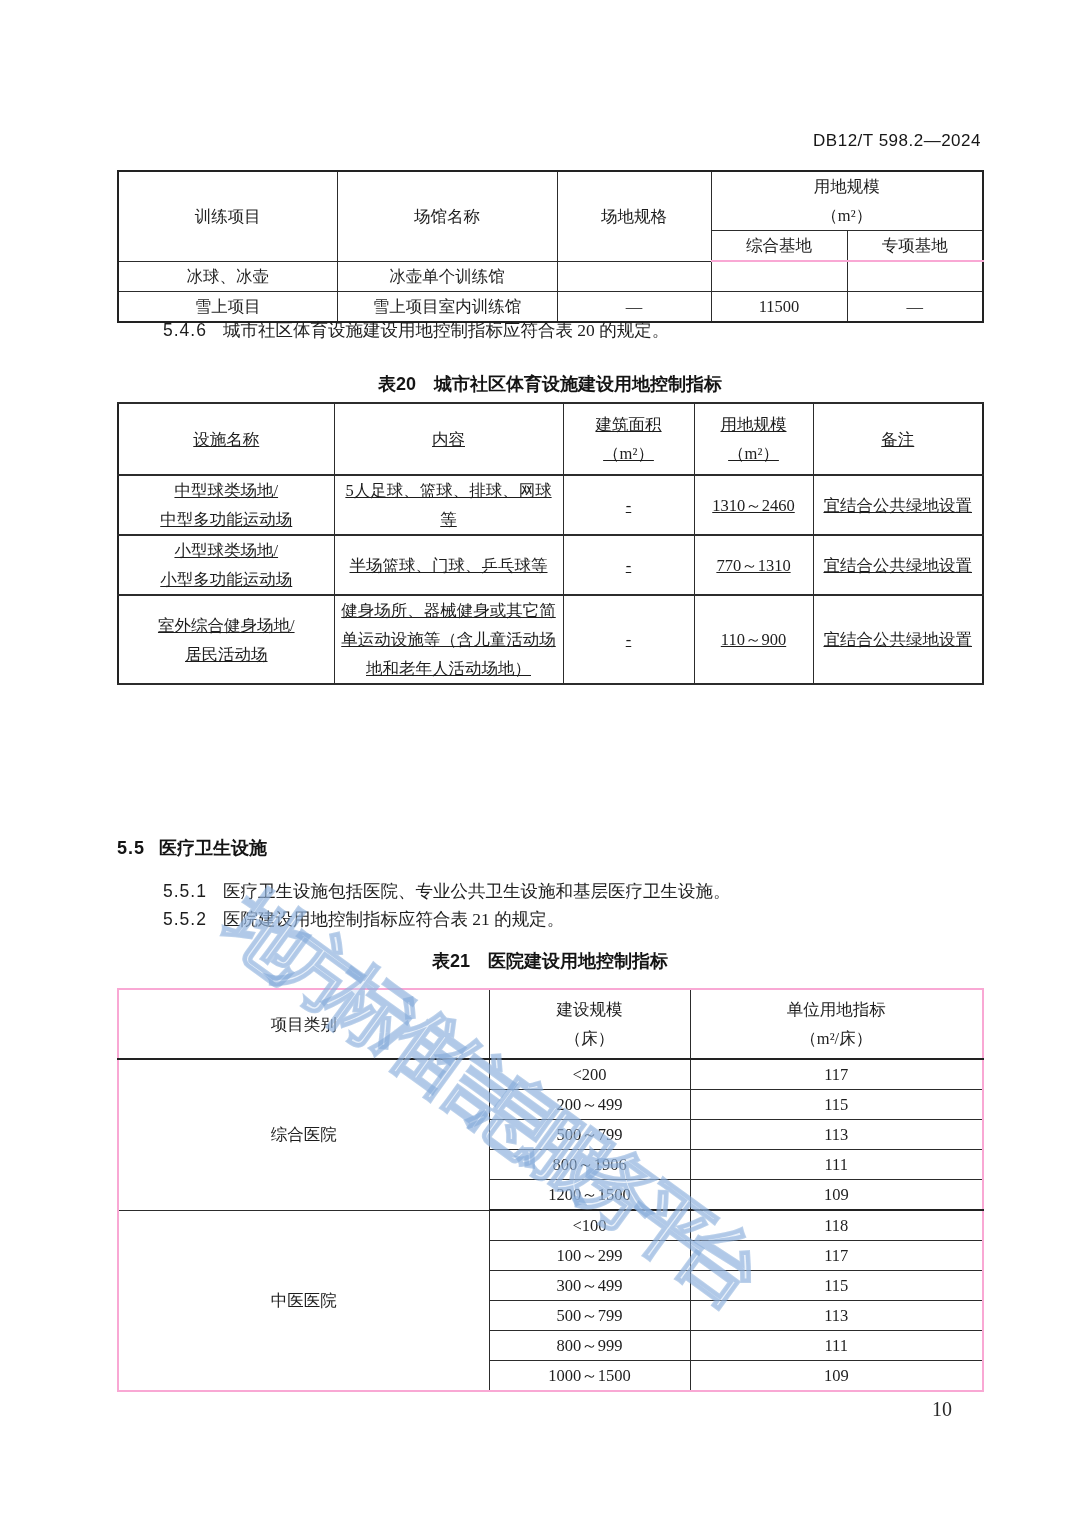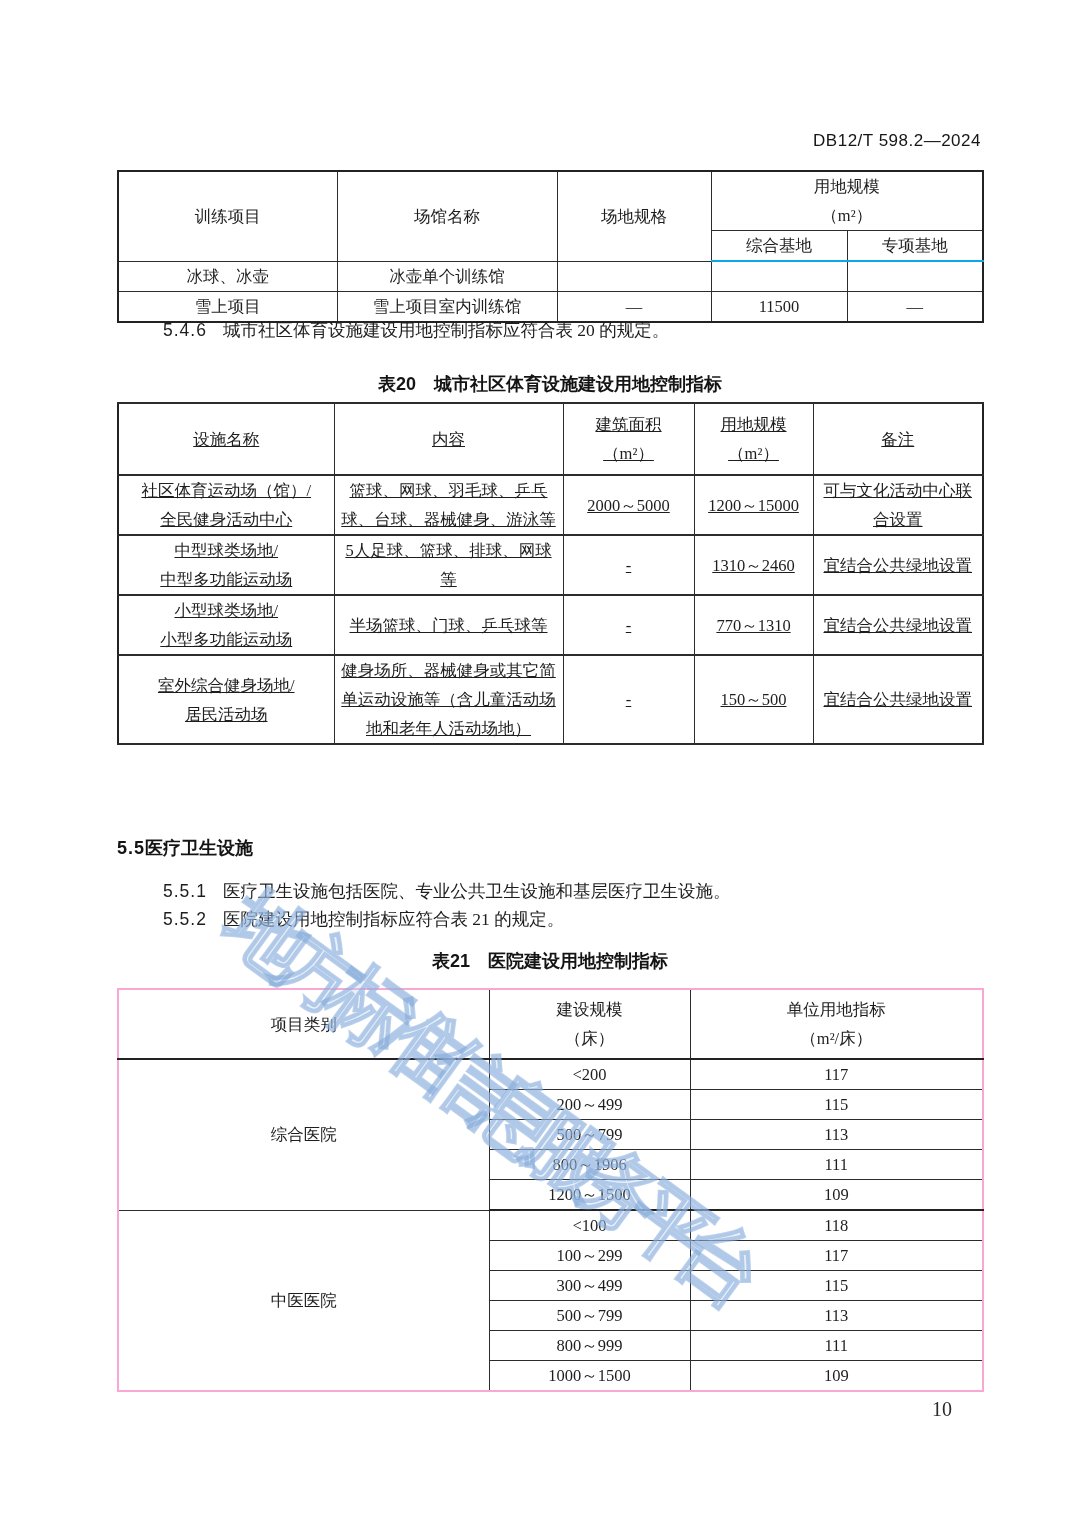--- a/index.html
+++ b/index.html
@@ -33,7 +33,7 @@
     overflow: hidden;
   }
   .tA { top: 170px; width: 865px; border: 2px solid #222; }
-  .tA .hdr-bottom td { border-bottom: 2px solid #0ea5e9; }
+  .tA .hdr-bottom td { border-bottom: 2px solid #f9a8d4; }
   .t20 { top: 402px; width: 865px; border: 2px solid #222; text-decoration: underline; }
   .t20 td { border-top-width: 2px; border-bottom-width: 2px; }
   .t21 { top: 988px; width: 865px; border: 2px solid #f9a8d4; }

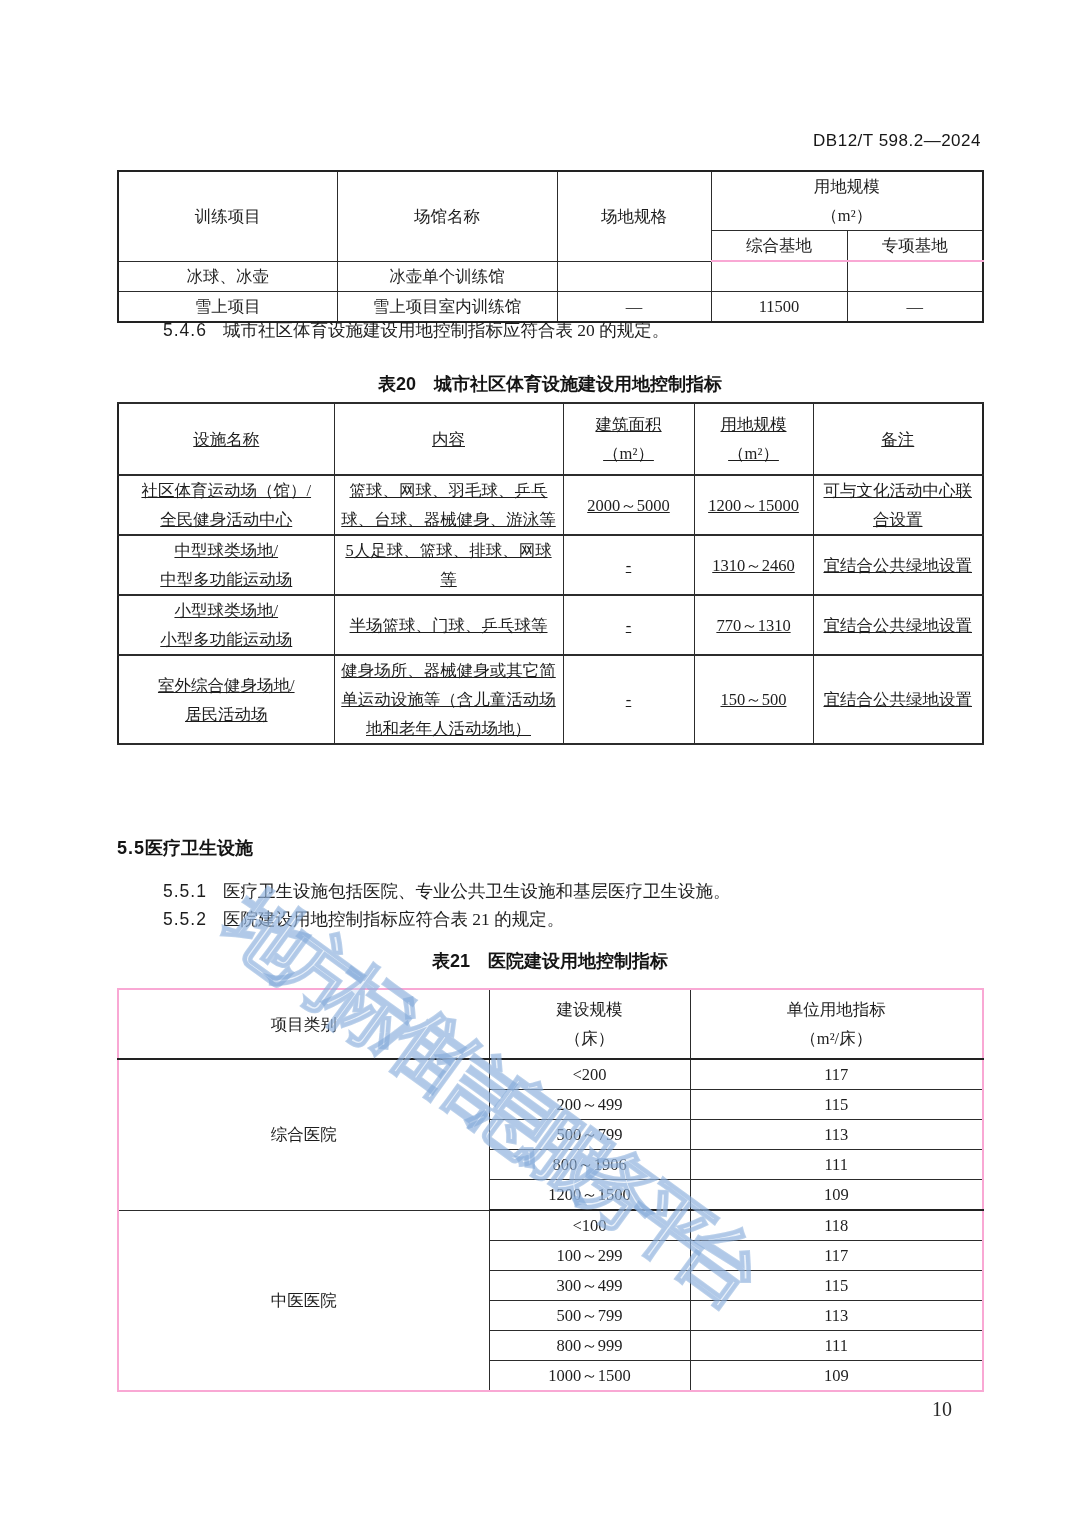--- a/index.html
+++ b/index.html
@@ -154,16 +154,6 @@
   </tr>
   <tr style="height:58px">
     <td>
-      <div>社区体育运动场（馆）/</div>
-      <div>全民健身活动中心</div>
-    </td>
-    <td>篮球、网球、羽毛球、乒乓球、台球、器械健身、游泳等</td>
-    <td>2000～5000</td>
-    <td>1200～15000</td>
-    <td>可与文化活动中心联合设置</td>
-  </tr>
-  <tr style="height:58px">
-    <td>
       <div>中型球类场地/</div>
       <div>中型多功能运动场</div>
     </td>

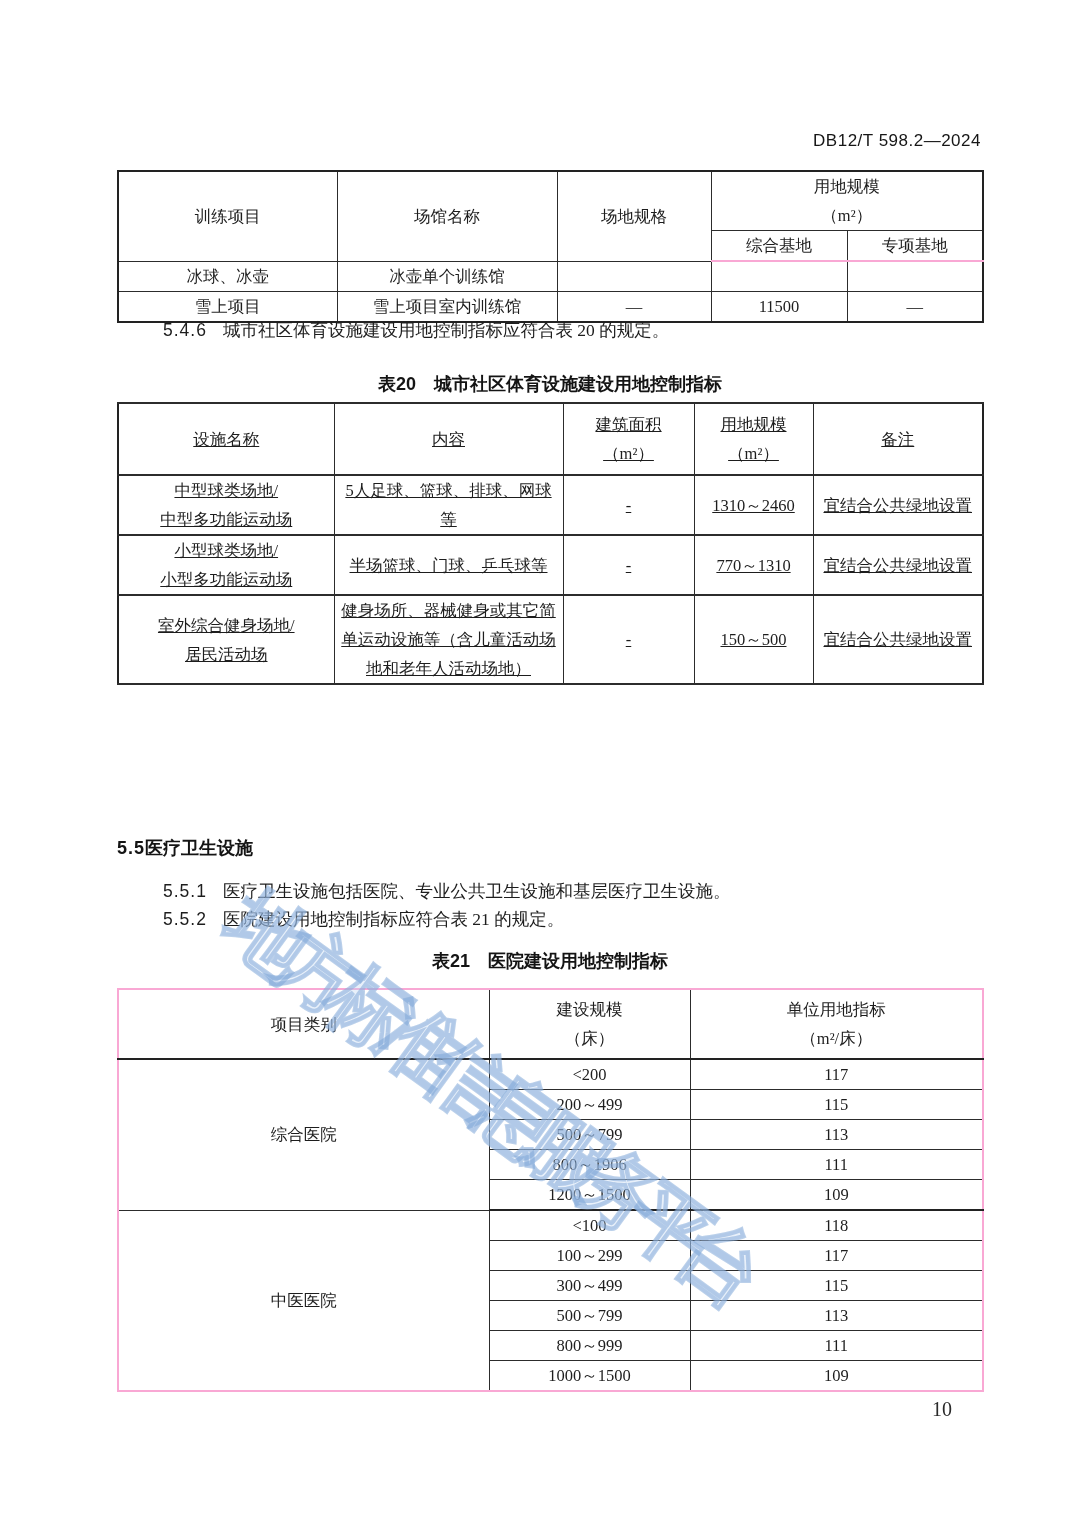--- a/index.html
+++ b/index.html
@@ -179,7 +179,7 @@
     </td>
     <td>健身场所、器械健身或其它简单运动设施等（含儿童活动场地和老年人活动场地）</td>
     <td>-</td>
-    <td>150～500</td>
+    <td>110～900</td>
     <td>宜结合公共绿地设置</td>
   </tr>
 </tbody>

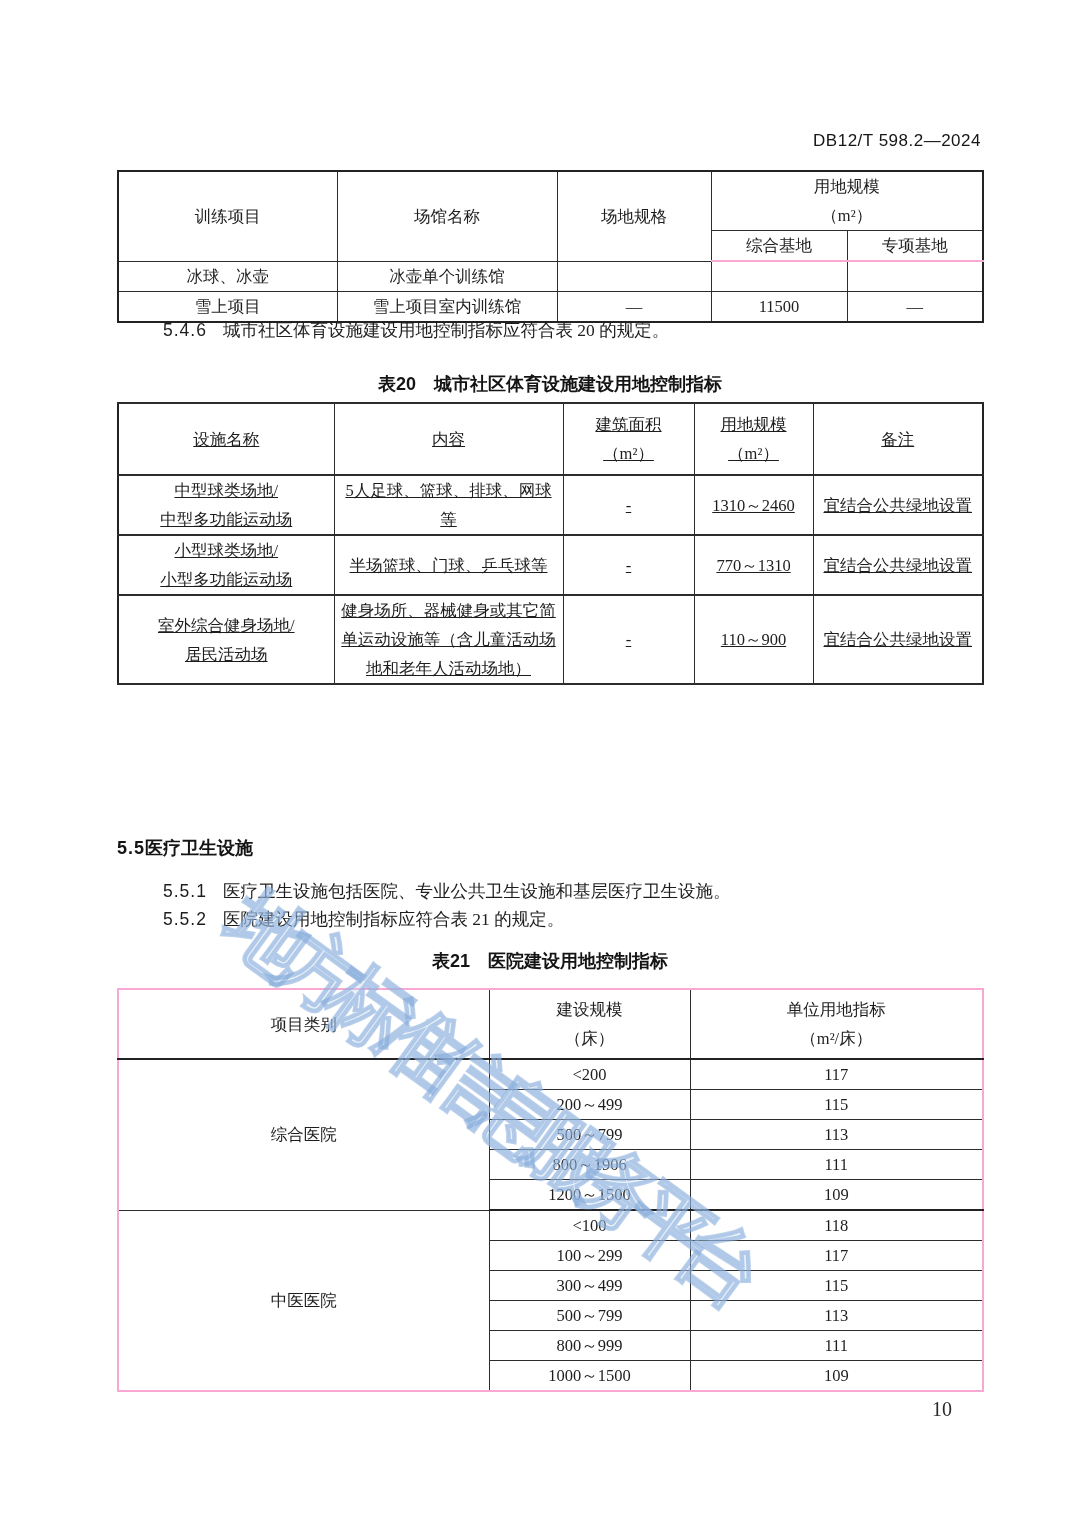--- a/index.html
+++ b/index.html
@@ -53,7 +53,7 @@
     font-family: "Liberation Sans", "DejaVu Sans", sans-serif;
     font-weight: bold; font-size: 18px; color: #141414; white-space: nowrap;
   }
-  .heading .num { letter-spacing: 1px; }
+  .heading .num { margin-right: 14px; letter-spacing: 1px; }
 
   .caption {
     left: 117px; width: 866px; text-align: center;

